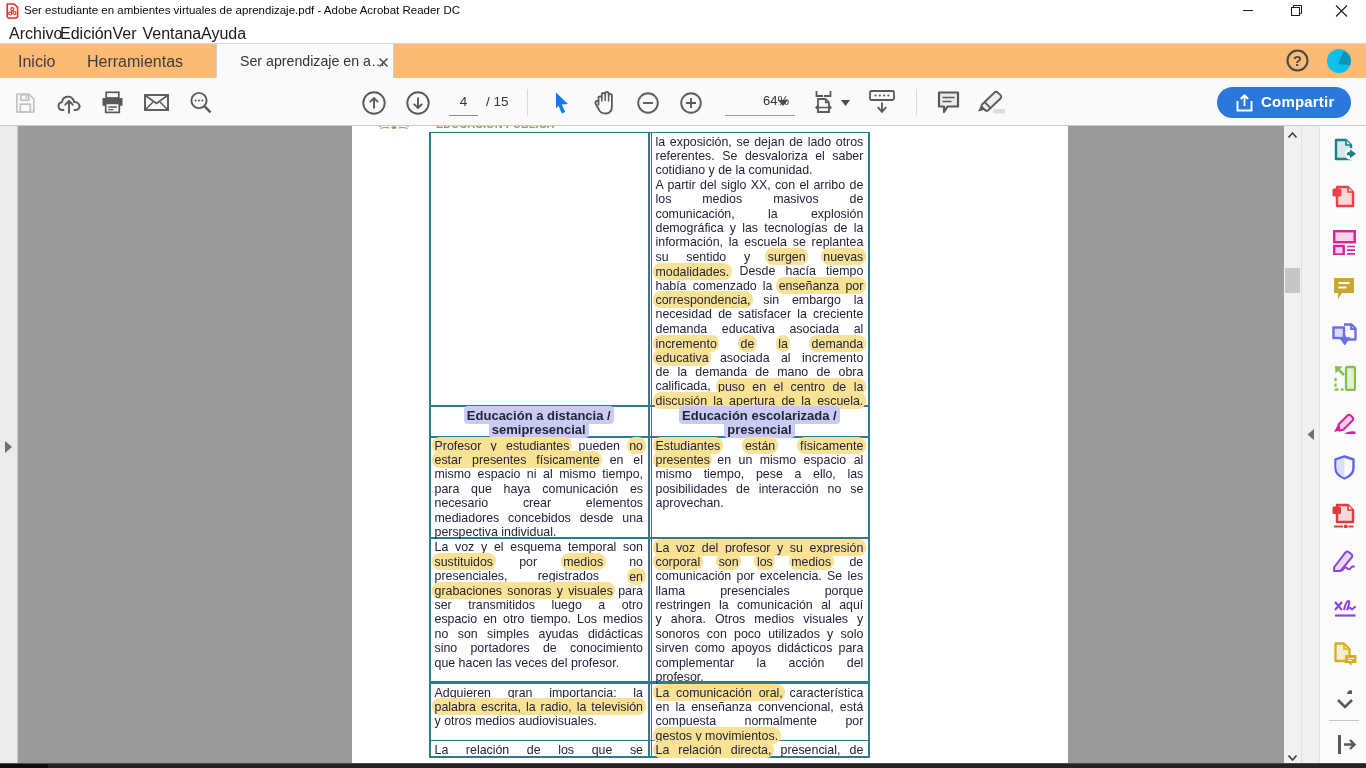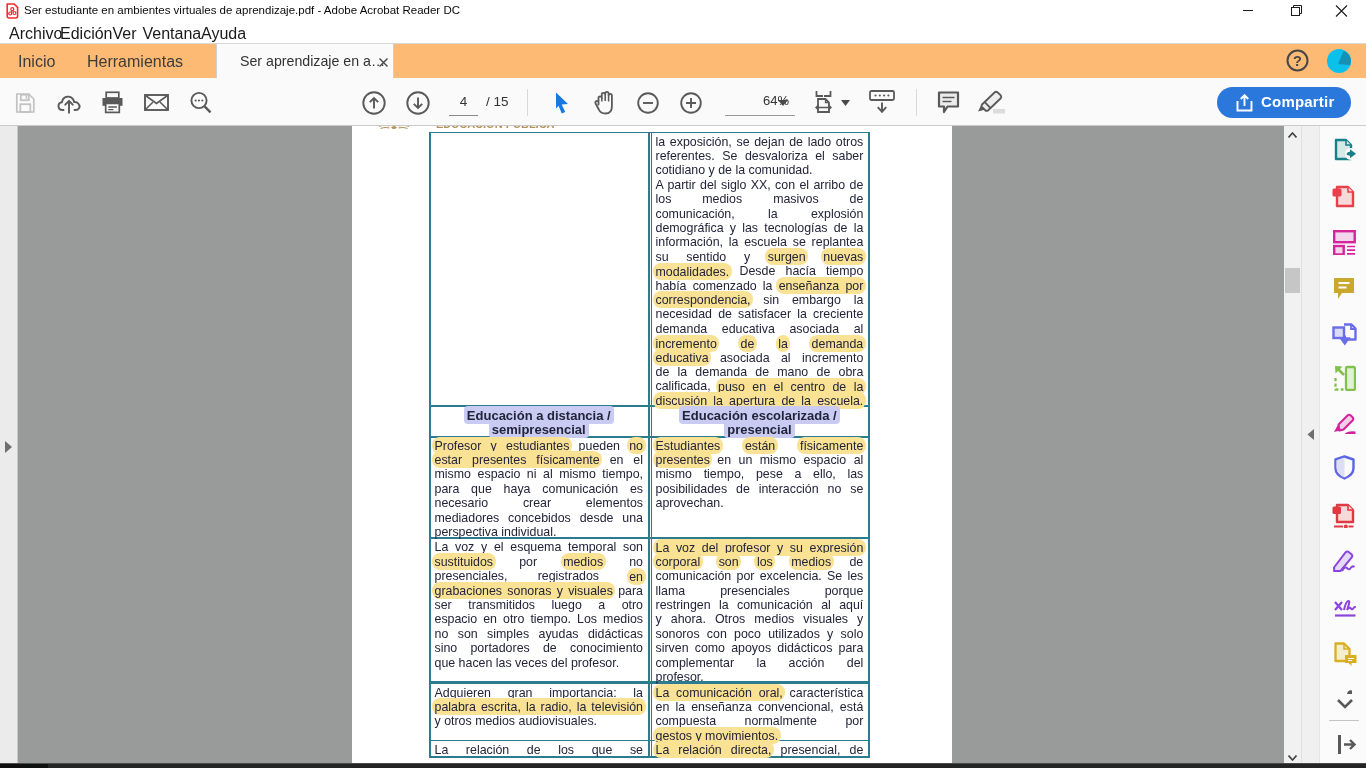--- a/index.html
+++ b/index.html
@@ -19,7 +19,7 @@
 
 #leftstrip { left:0; top:126px; width:18px; height:637px; background:#ebebeb; border-right:1px solid #c9c9c9; }
 #docarea { left:18px; top:126px; width:1266px; height:637px; background:#999a9a; }
-#page { left:352px; top:126px; width:600px; height:637px; background:#fff; overflow:hidden; }
+#page { left:352px; top:126px; width:716px; height:637px; background:#fff; overflow:hidden; }
 #vscroll { left:1284px; top:126px; width:17px; height:637px; background:#f1f1f1; }
 #vthumb { left:1285px; top:268px; width:15px; height:25px; background:#c6c6c6; }
 #collapsestrip { left:1301px; top:126px; width:18px; height:637px; background:#f0f0f0; border-left:1px solid #e0e0e0; }

